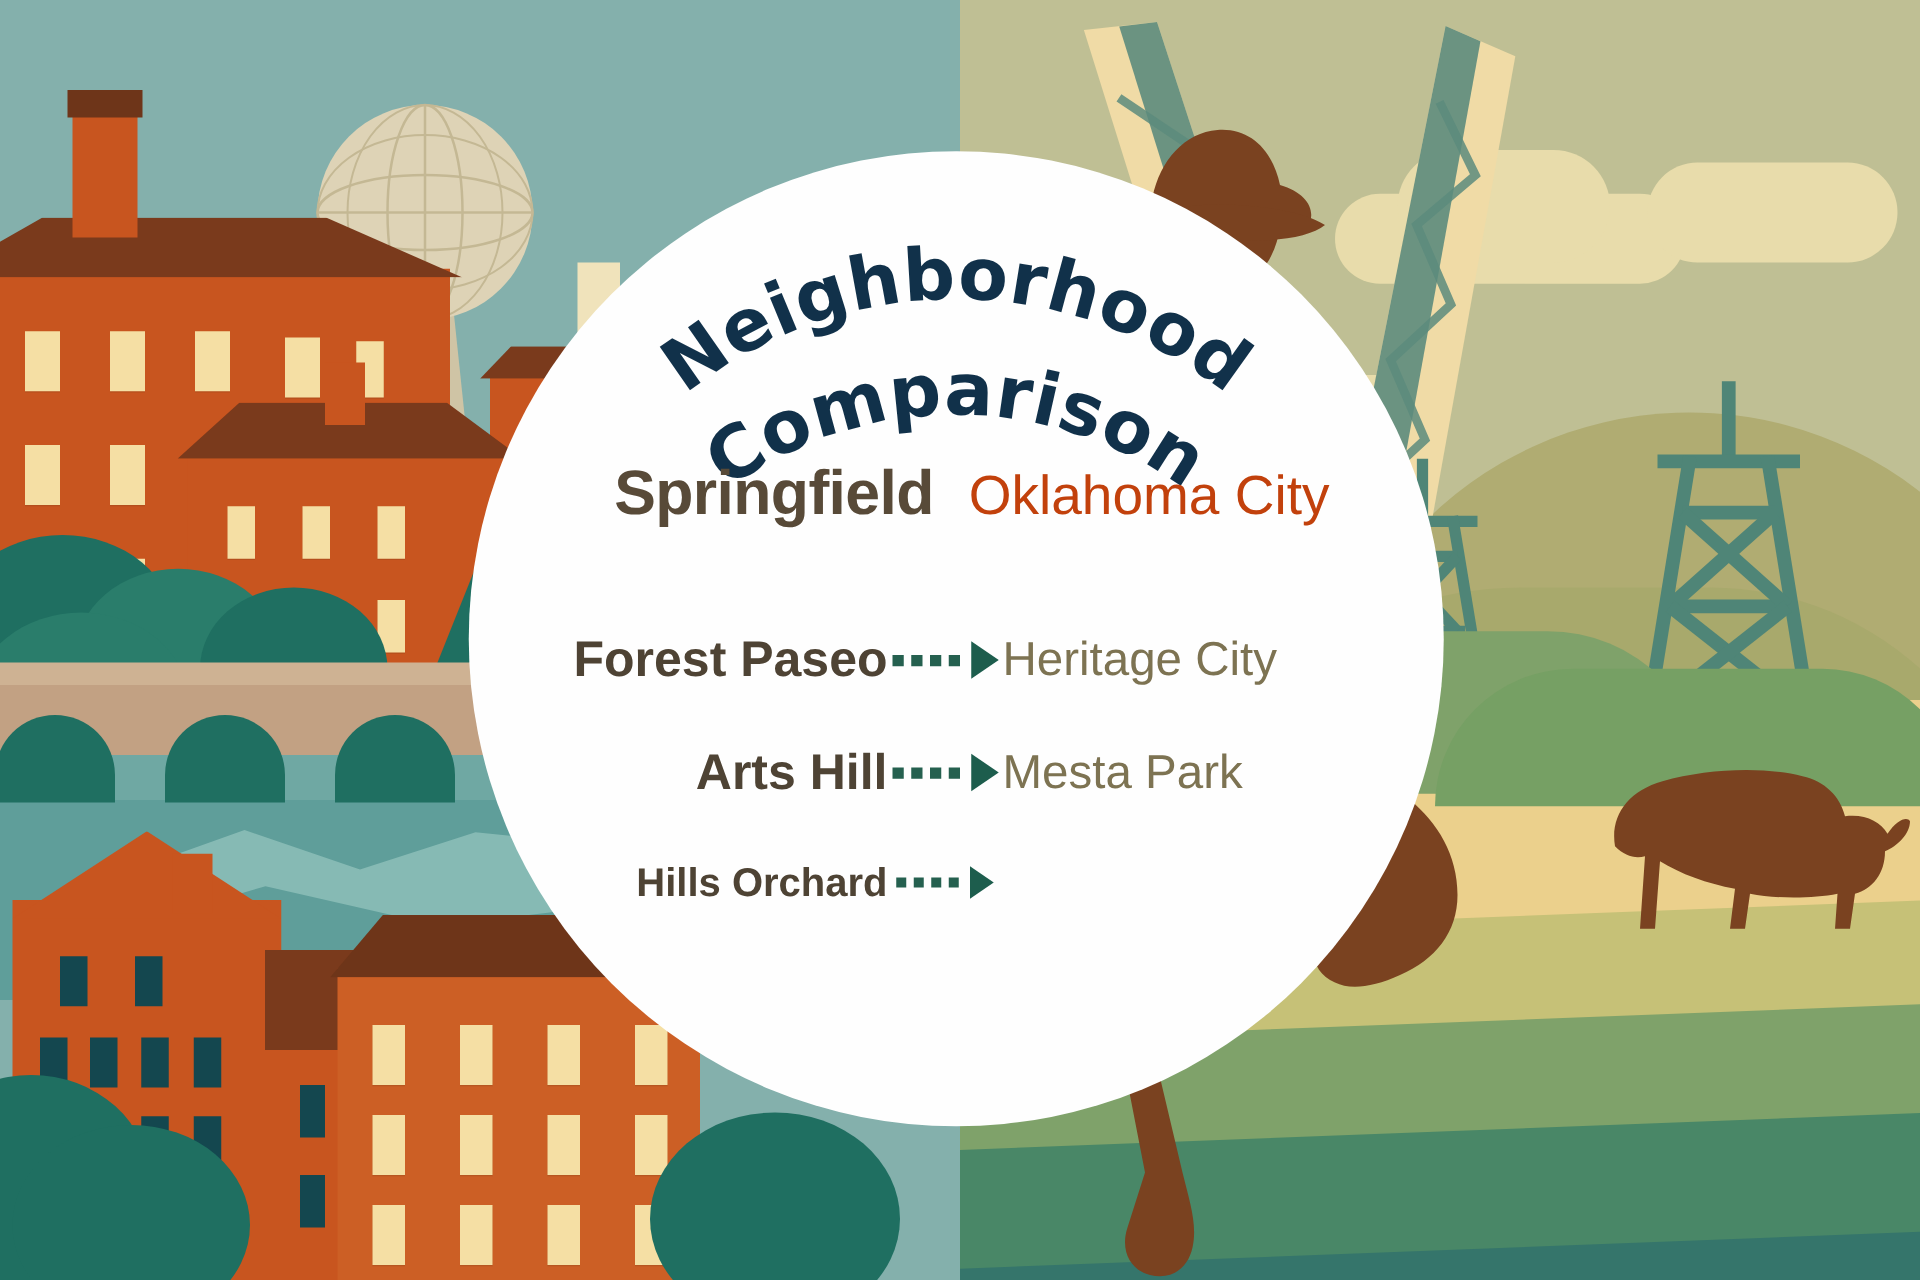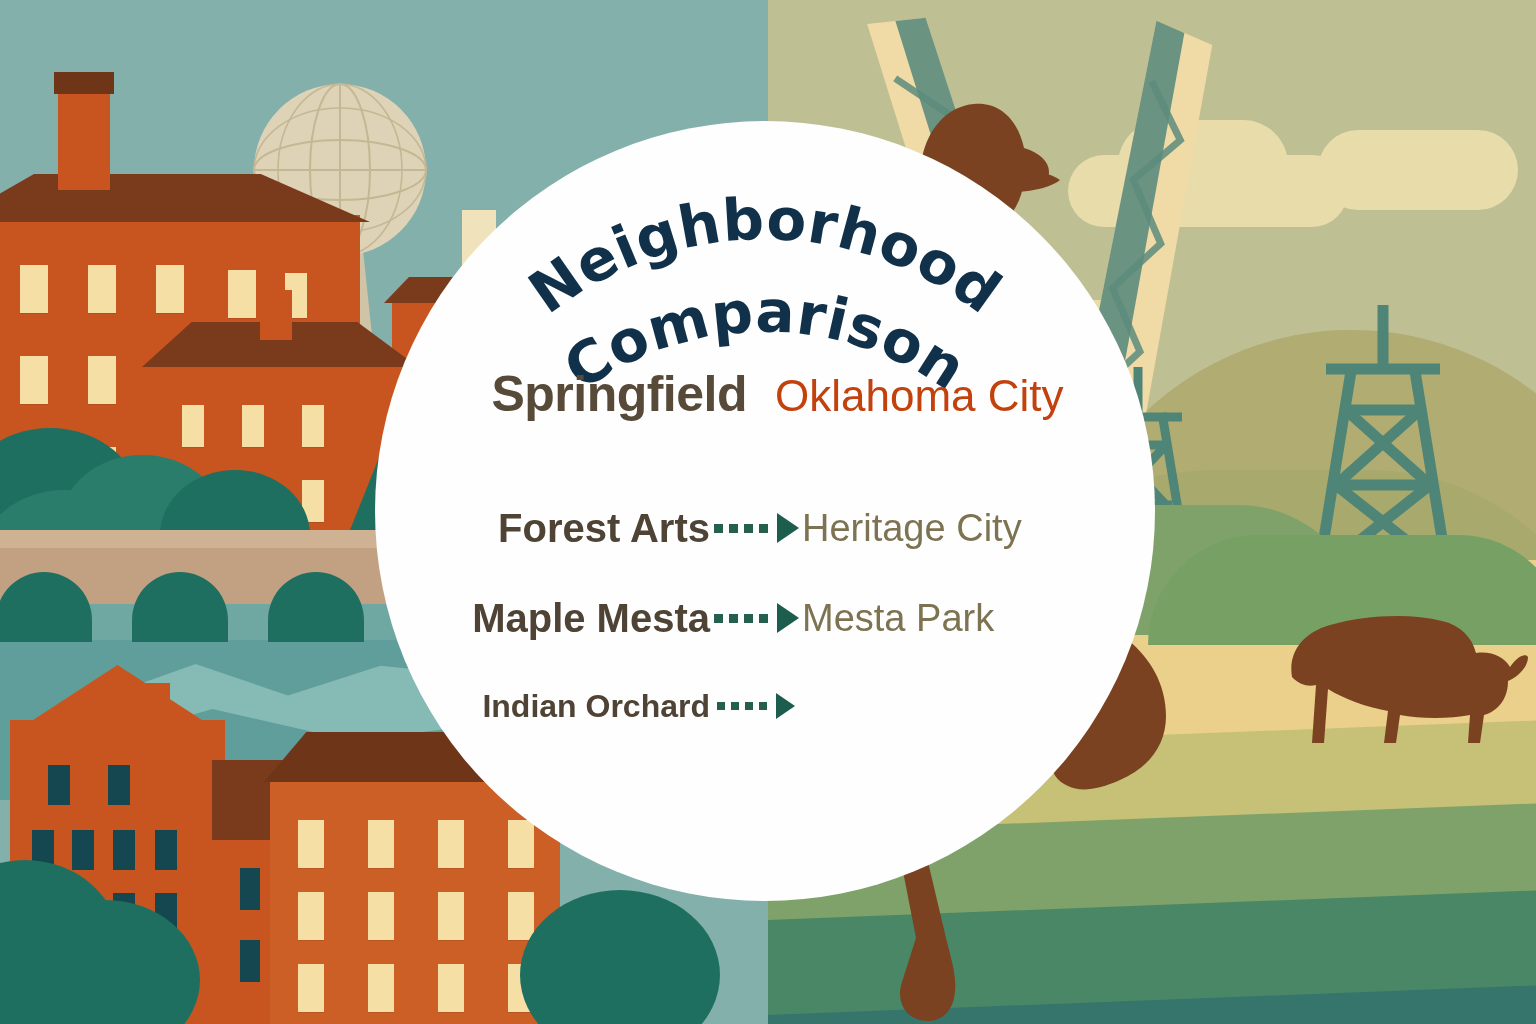--- a/index.html
+++ b/index.html
@@ -319,7 +319,7 @@
   </div>
 
   <div id="row0" class="abs row">
-    <div class="left-cell">Forest Arts</div>
+    <div class="left-cell">Forest Paseo</div>
     <div class="arrow-cell">
       <span class="dot"></span>
       <span class="dot"></span>

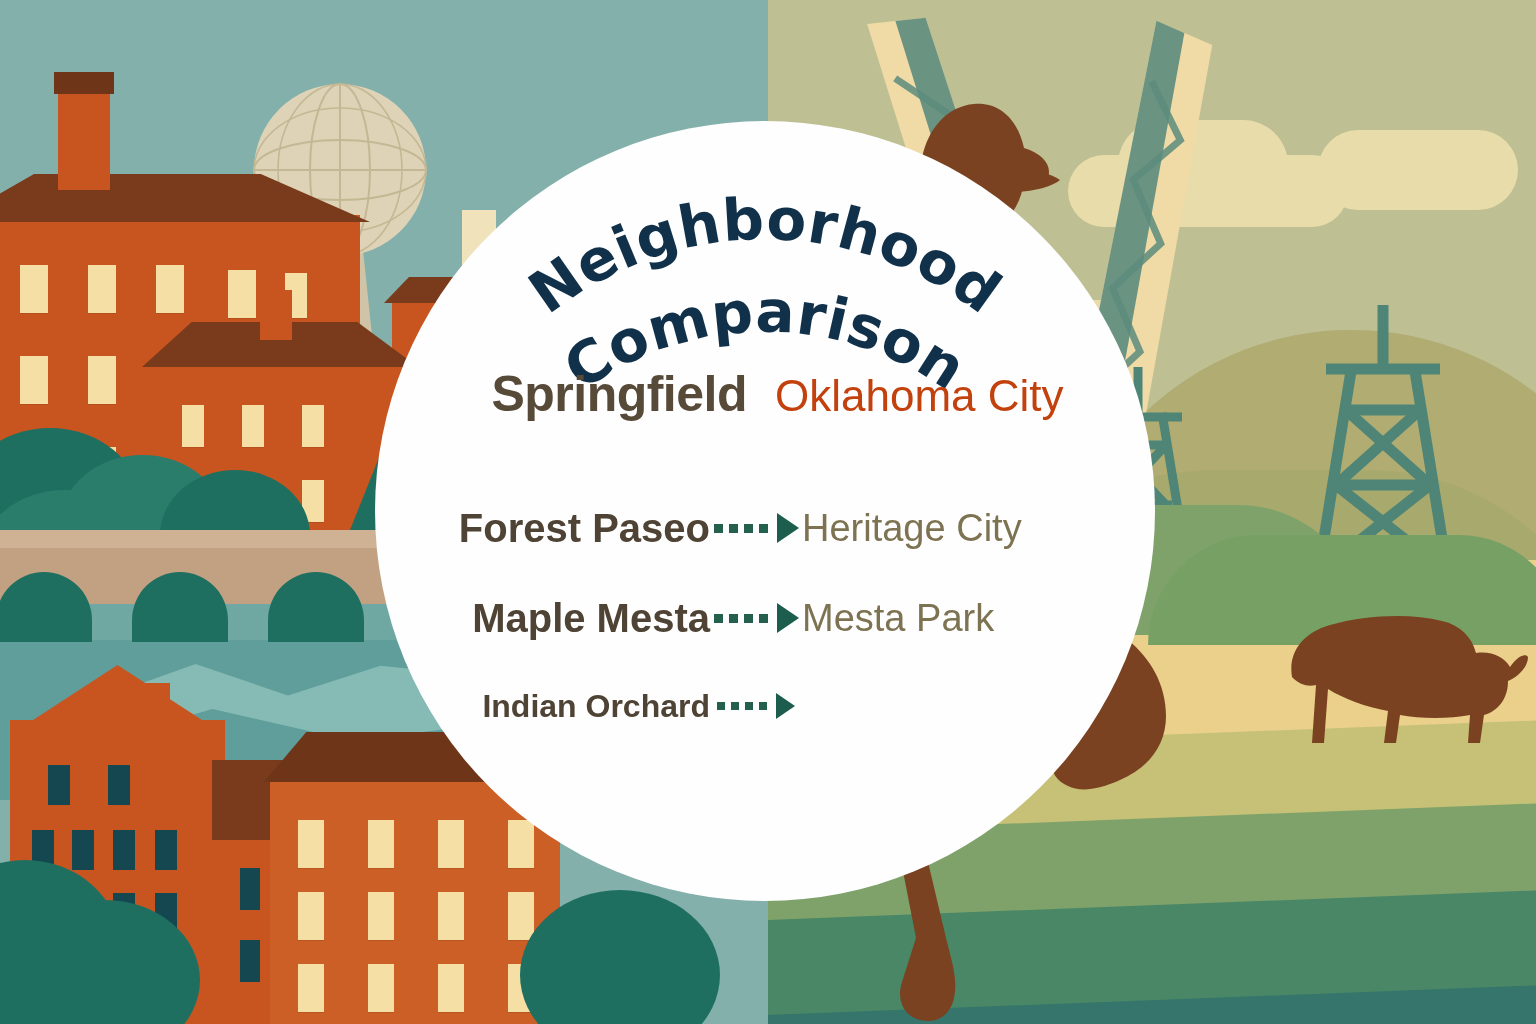--- a/index.html
+++ b/index.html
@@ -331,7 +331,7 @@
   </div>
 
   <div id="row1" class="abs row">
-    <div class="left-cell">Maple Mesta</div>
+    <div class="left-cell">Arts Hill</div>
     <div class="arrow-cell">
       <span class="dot"></span>
       <span class="dot"></span>

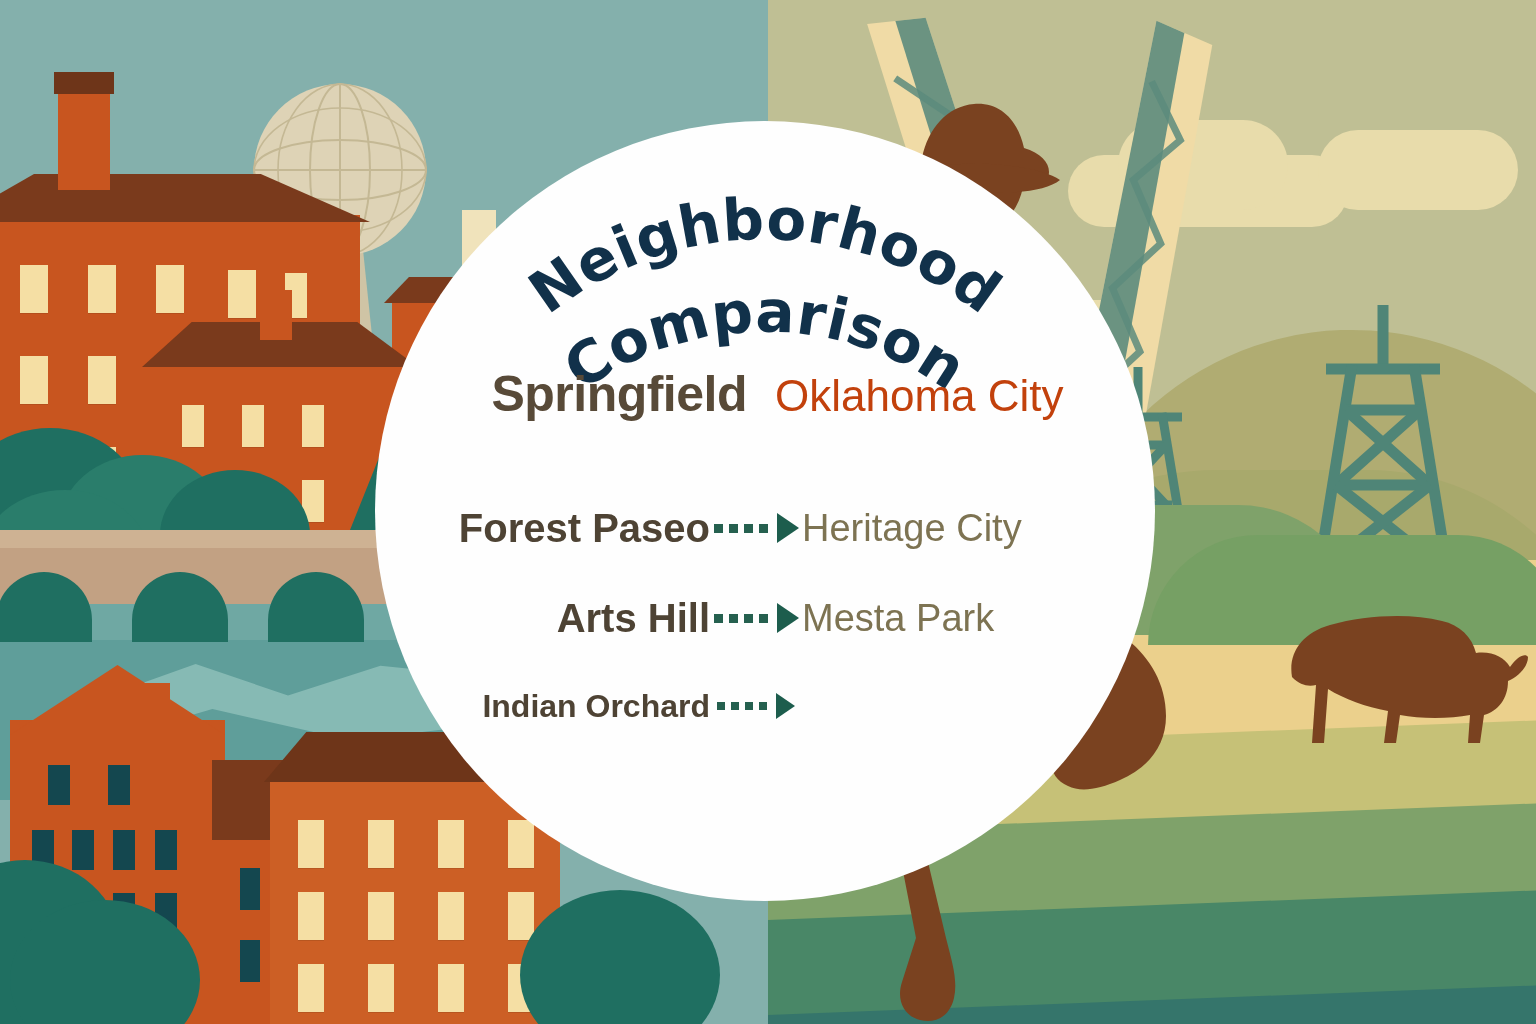--- a/index.html
+++ b/index.html
@@ -343,7 +343,7 @@
   </div>
 
   <div id="row2" class="abs row">
-    <div class="left-cell">Indian Orchard</div>
+    <div class="left-cell">Hills Orchard</div>
     <div class="arrow-cell">
       <span class="dot"></span>
       <span class="dot"></span>

